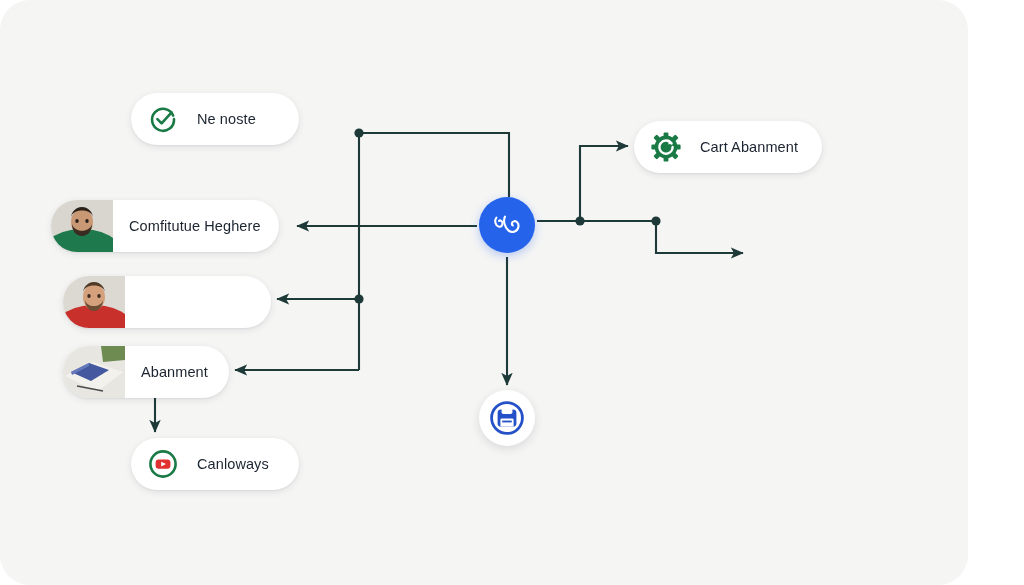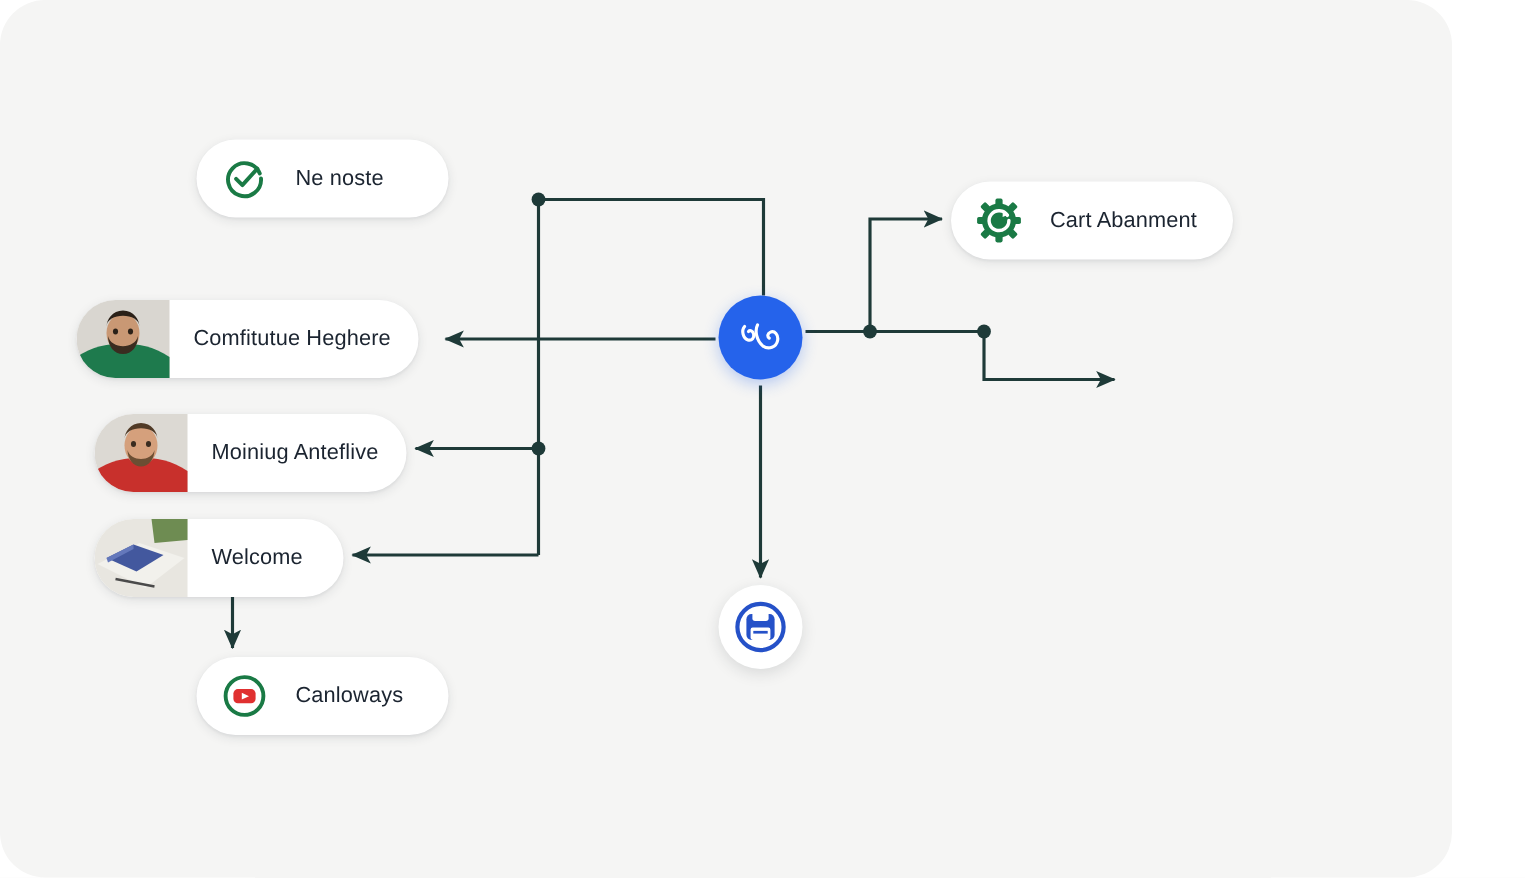--- a/index.html
+++ b/index.html
@@ -154,7 +154,6 @@
         <ellipse cx="36" cy="20" rx="1.7" ry="2" fill="#3a2c20"></ellipse>
       </svg>
     </span>
-    <span class="label">Moiniug Anteflive</span>
   </div>
 
   <div class="node photo" style="left:63px; top:346px; width:166px;">

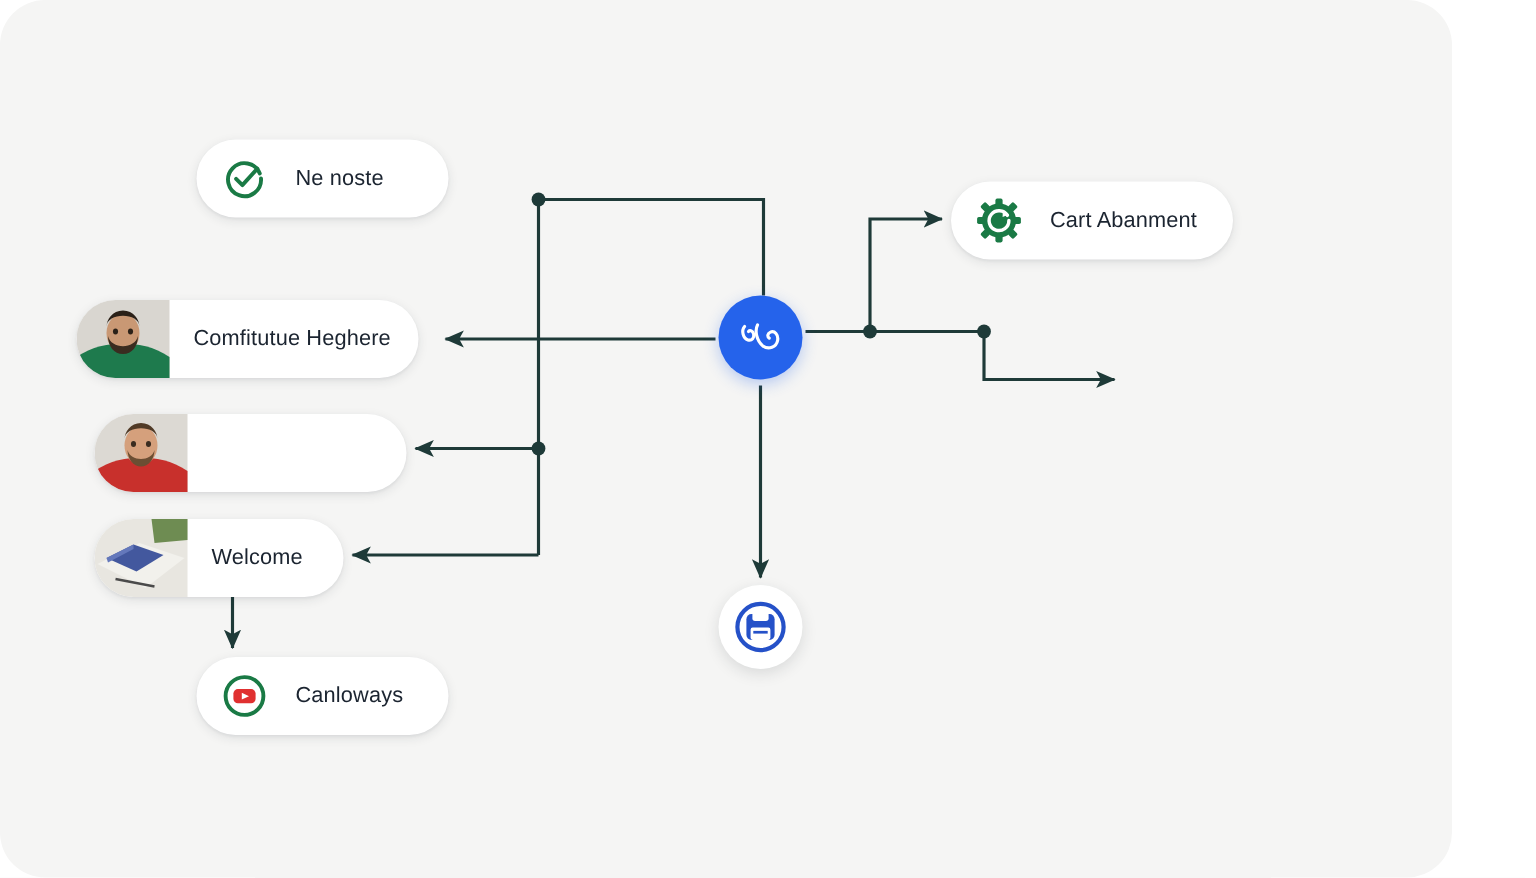--- a/index.html
+++ b/index.html
@@ -167,7 +167,7 @@
         <path d="M14 40 L40 45" stroke="#4a4a4a" stroke-width="1.6" fill="none"></path>
       </svg>
     </span>
-    <span class="label">Welcome</span>
+    <span class="label">Abanment</span>
   </div>
 
   <div class="node icon" style="left:634px; top:121px; width:188px;">

